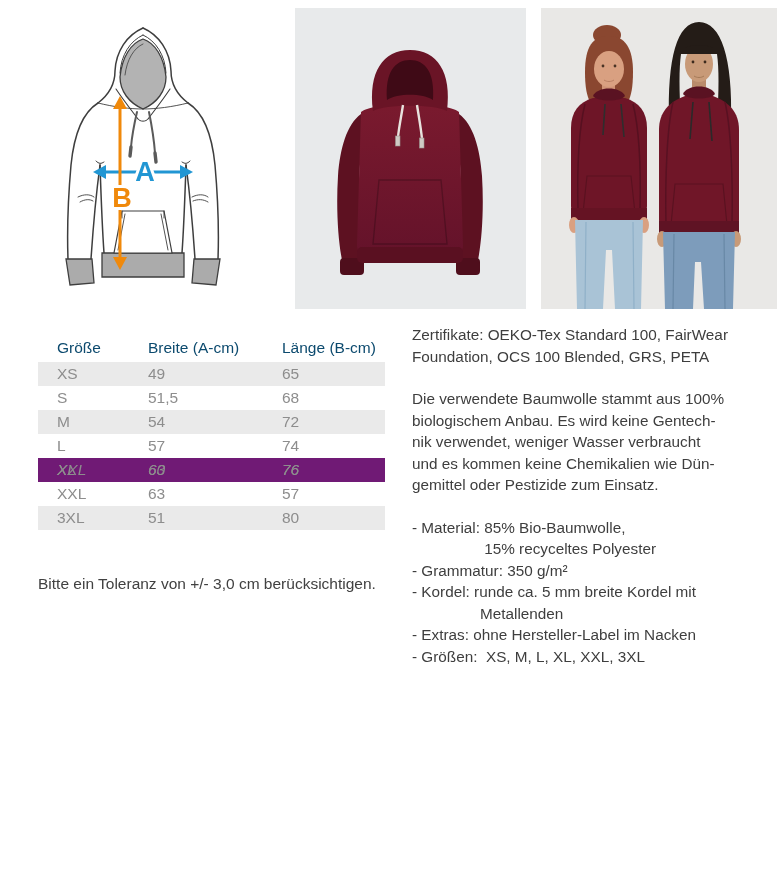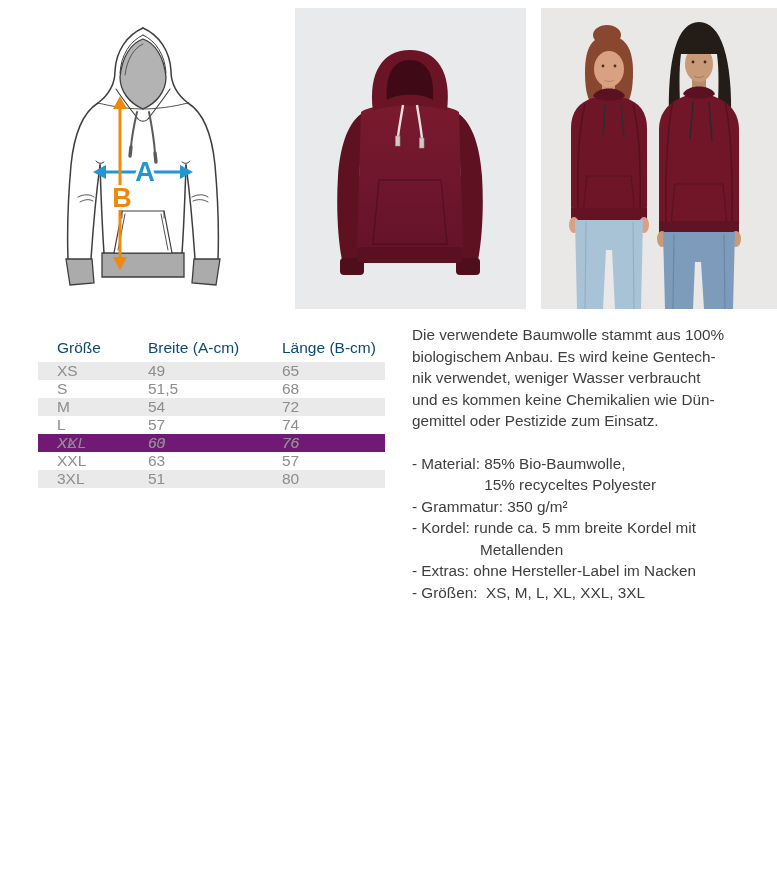--- a/index.html
+++ b/index.html
@@ -240,6 +240,8 @@
 
 
   <div class="description">
+    <p>Zertifikate: OEKO-Tex Standard 100, FairWear
+Foundation, OCS 100 Blended, GRS, PETA</p>
     <p>Die verwendete Baumwolle stammt aus 100%
 biologischem Anbau. Es wird keine Gentech-
 nik verwendet, weniger Wasser verbraucht

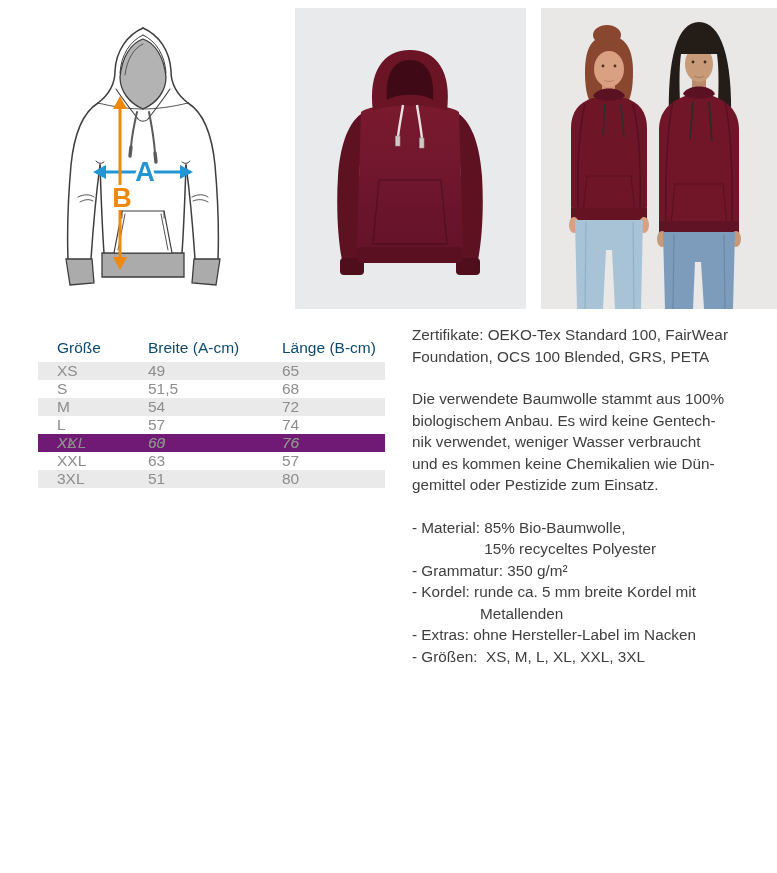--- a/index.html
+++ b/index.html
@@ -14,7 +14,7 @@
   table.size-table{position:absolute;left:38px;top:333px;width:347px;border-collapse:collapse;
         table-layout:fixed;font-size:15.5px;color:#8d8d8d;}
   table.size-table th{color:#0c4a6e;font-weight:400;text-align:left;height:29px;vertical-align:middle;padding:0;}
-  table.size-table td{height:18px;vertical-align:middle;padding:0;}
+  table.size-table td{height:24px;vertical-align:middle;padding:0;}
   table.size-table th:first-child,table.size-table td:first-child{padding-left:19px;}
   col.c1{width:110px;} col.c2{width:134px;} col.c3{width:103px;}
   tbody tr:nth-child(odd){background:#eaeaea;}

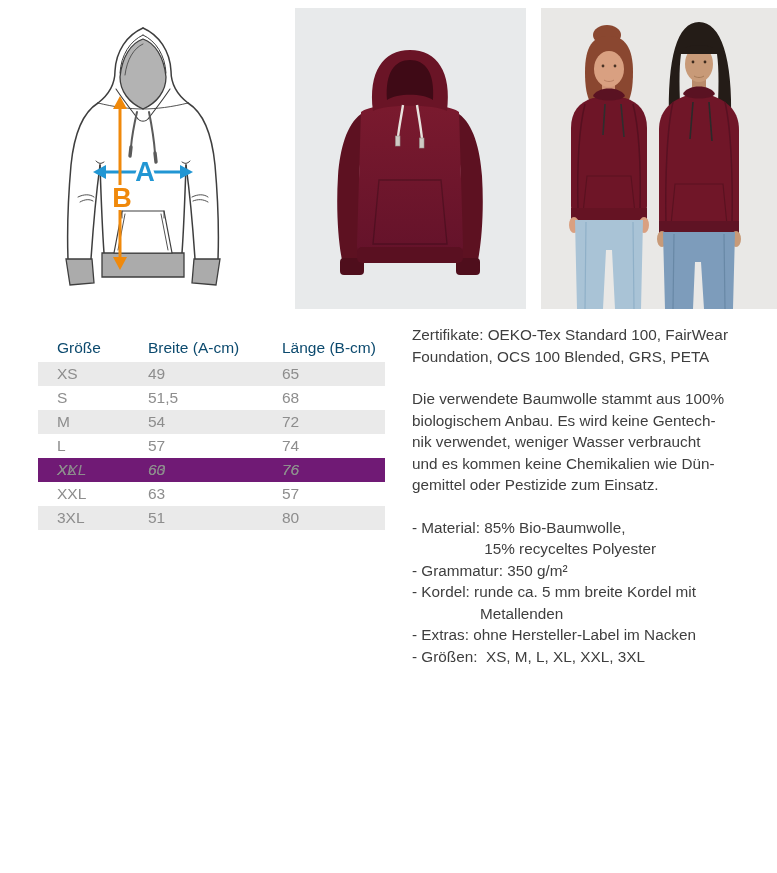--- a/index.html
+++ b/index.html
@@ -238,6 +238,7 @@
     </tbody>
   </table>
 
+  <div class="tolerance">Bitte ein Toleranz von +/- 3,0 cm berücksichtigen.</div>
 
   <div class="description">
     <p>Zertifikate: OEKO-Tex Standard 100, FairWear

